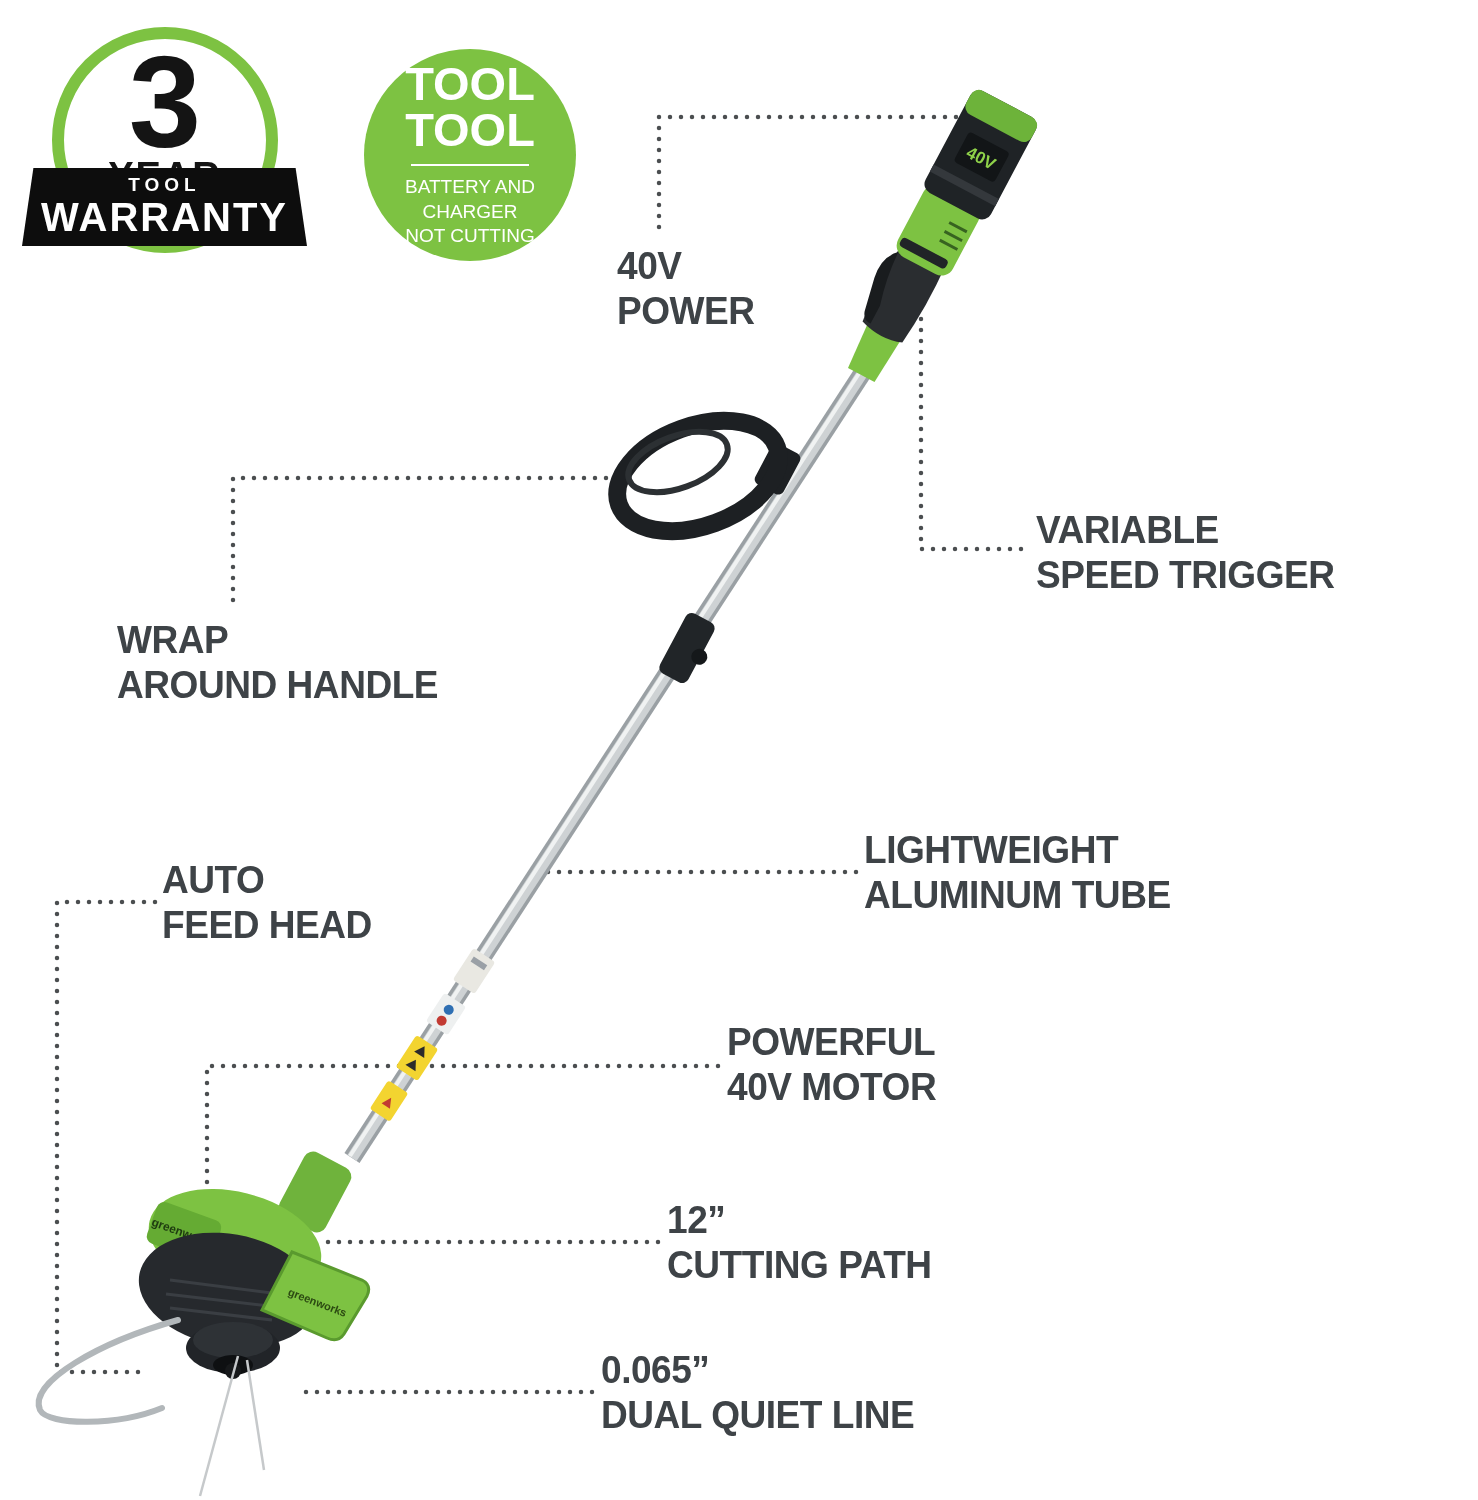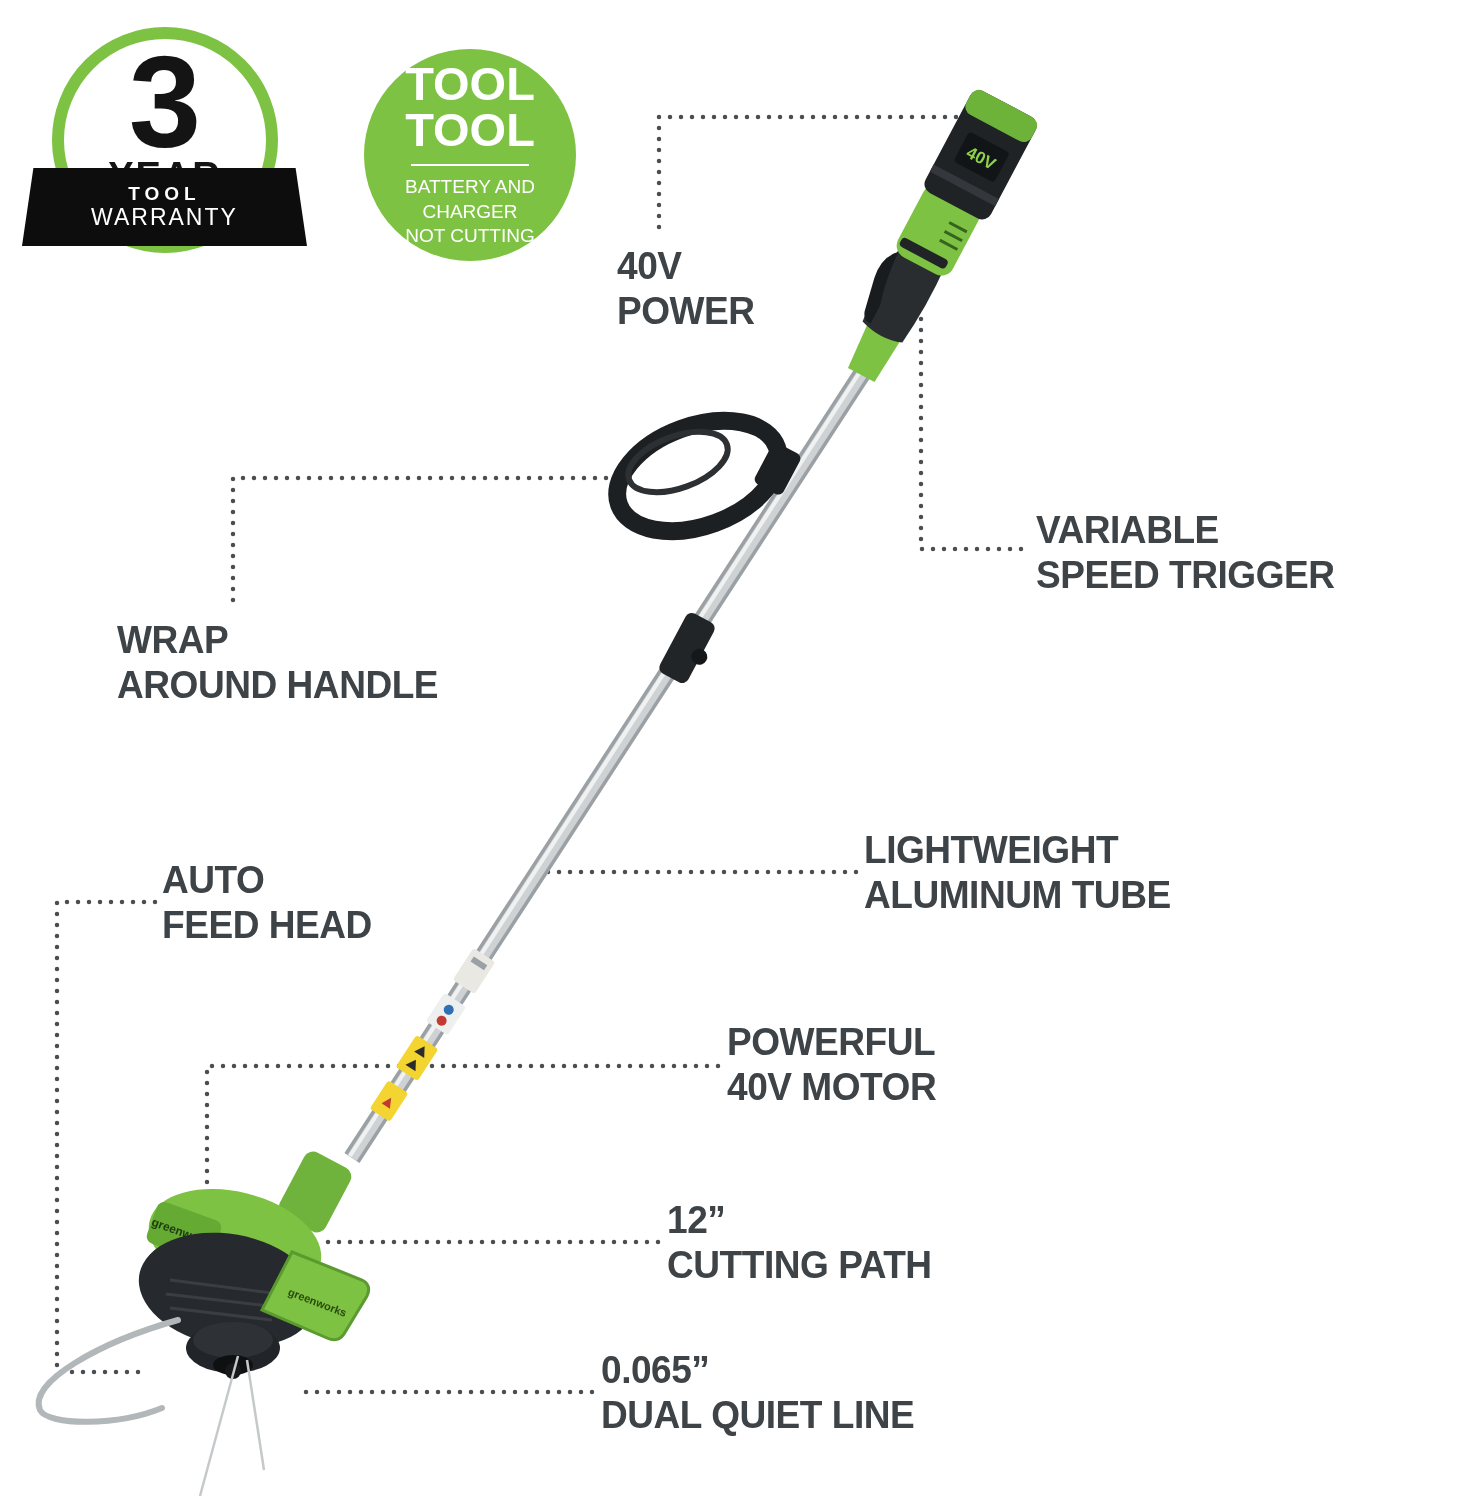--- a/index.html
+++ b/index.html
@@ -27,7 +27,7 @@
     display:flex;flex-direction:column;align-items:center;justify-content:center;color:#ffffff;
   }
   .ribbon-line1{font-size:19px;font-weight:700;letter-spacing:5px;line-height:1.1;}
-  .ribbon-line2{font-size:23px;font-weight:400;letter-spacing:2px;line-height:1.1;}
+  .ribbon-line2{font-size:40px;font-weight:700;letter-spacing:2px;line-height:1.1;}
   
   .tool-only-circle{
     position:absolute;left:364px;top:49px;width:212px;height:212px;border-radius:50%;

